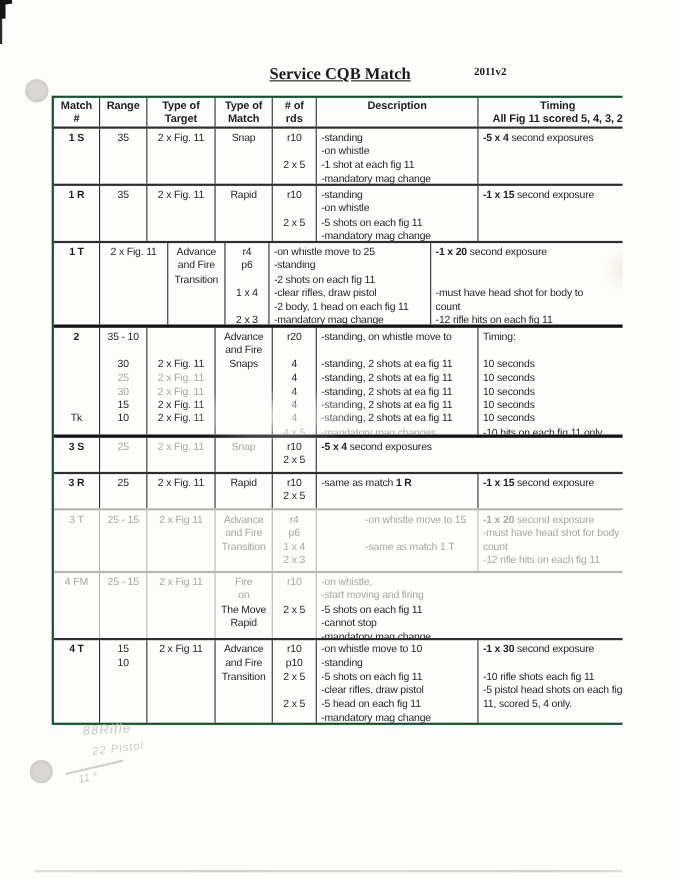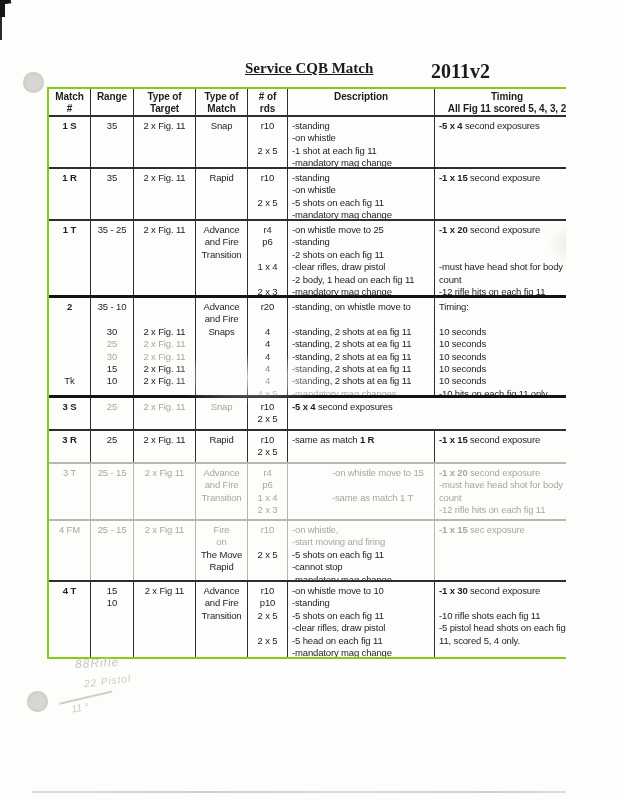--- a/index.html
+++ b/index.html
@@ -24,7 +24,7 @@
   .doc-title{position:absolute;left:245px;top:60px;font-family:"Liberation Serif",serif;
              font-weight:bold;font-size:15px;color:#1b1b1b;text-decoration:underline;}
   .doc-version{position:absolute;left:431px;top:60px;font-family:"Liberation Serif",serif;
-             font-weight:bold;font-size:20px;color:#1b1b1b;}
+             font-weight:bold;font-size:10px;color:#1b1b1b;}
   
   #match-table{position:absolute;left:47px;top:87px;border:2px solid #84cc16;background:#fdfdfc;}
   .row{display:flex;box-sizing:border-box;}

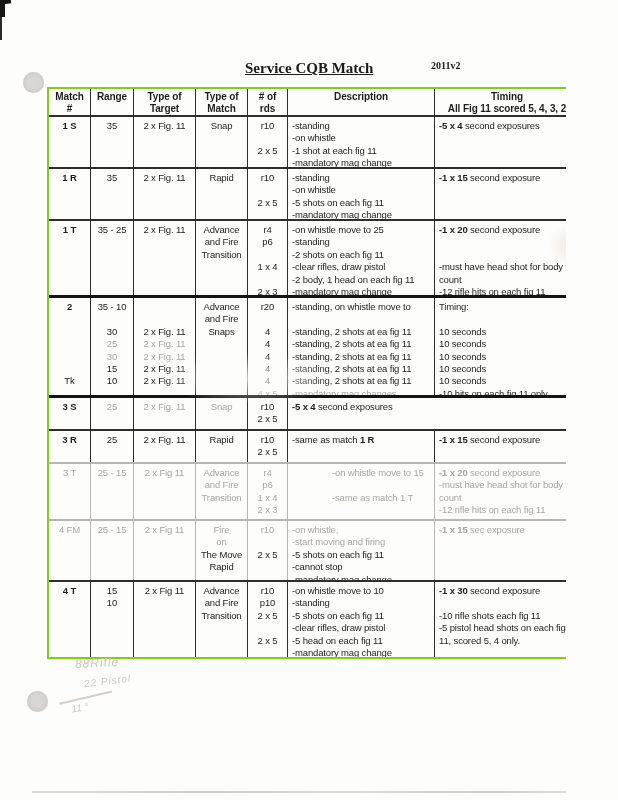--- a/index.html
+++ b/index.html
@@ -26,7 +26,7 @@
   .doc-version{position:absolute;left:431px;top:60px;font-family:"Liberation Serif",serif;
              font-weight:bold;font-size:10px;color:#1b1b1b;}
   
-  #match-table{position:absolute;left:47px;top:87px;border:2px solid #84cc16;background:#fdfdfc;}
+  #match-table{position:absolute;left:47px;top:87px;border:2px solid #14532d;background:#fdfdfc;}
   .row{display:flex;box-sizing:border-box;}
   .row:not(:first-child){border-top:2px solid #2e2e2e;}
   .row.tb-thick{border-top:3px solid #141414;}

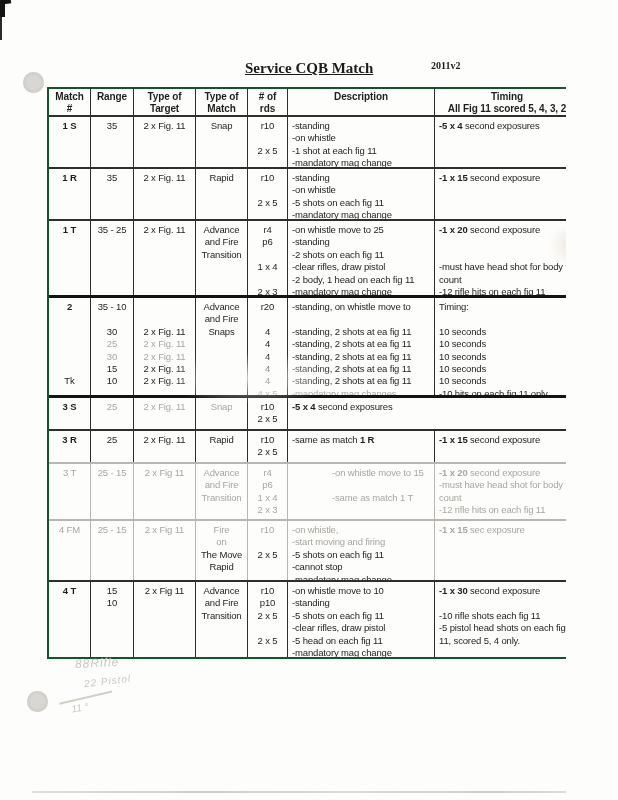--- a/index.html
+++ b/index.html
@@ -153,9 +153,6 @@
         <div class="cell b" style="width: 41px;">
           <div class="line">1 T</div>
         </div>
-        <div class="cell" style="width: 43px;">
-          <div class="line">35 - 25</div>
-        </div>
         <div class="cell" style="width: 62px;">
           <div class="line">2 x  Fig. 11</div>
         </div>

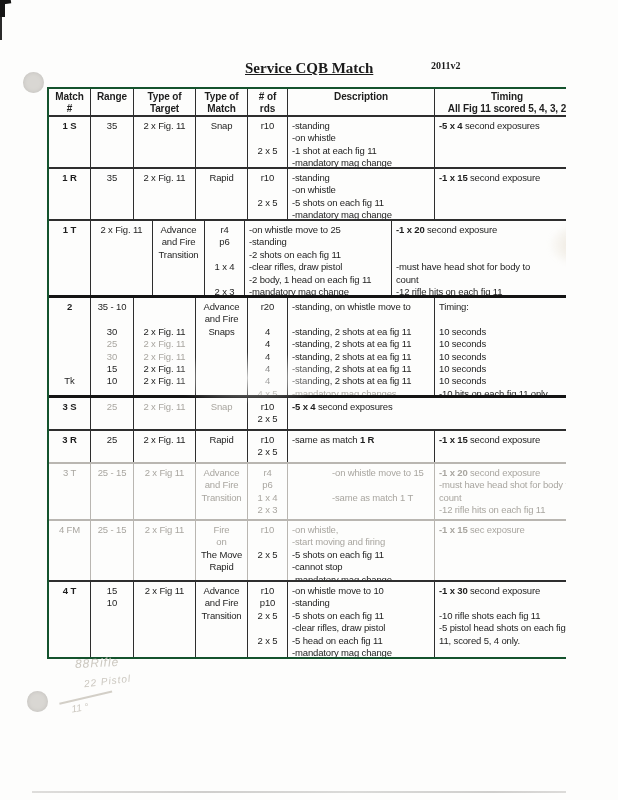--- a/index.html
+++ b/index.html
@@ -356,9 +356,6 @@
           <div class="line"><span class="dark">-cannot stop</span></div>
           <div class="line"><span class="dark">-mandatory mag change</span></div>
         </div>
-        <div class="cell left" style="width: 145px;">
-          <div class="line"><span class="b">-1 x 15</span><span class=""> sec exposure</span></div>
-        </div>
       </div>
       <div class="row" style="height: 77px;">
         <div class="cell b" style="width: 41px;">

